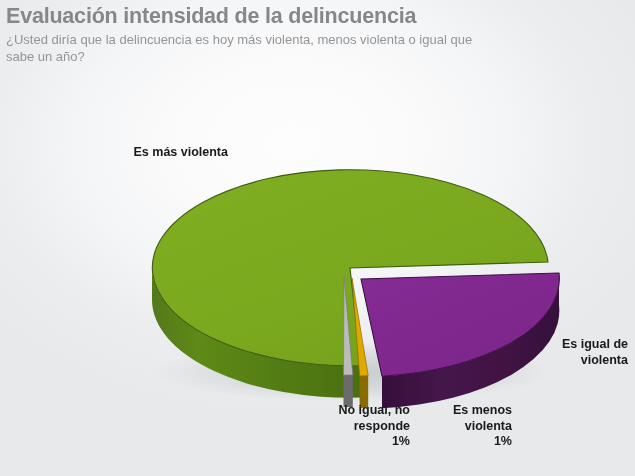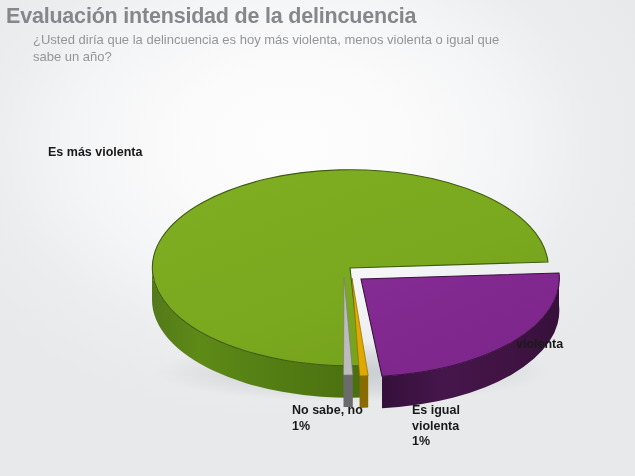--- a/index.html
+++ b/index.html
@@ -49,7 +49,6 @@
     color: #939598;
     line-height: 17px;
     width: 580px;
-    margin-left: 27px;
   }
 
   

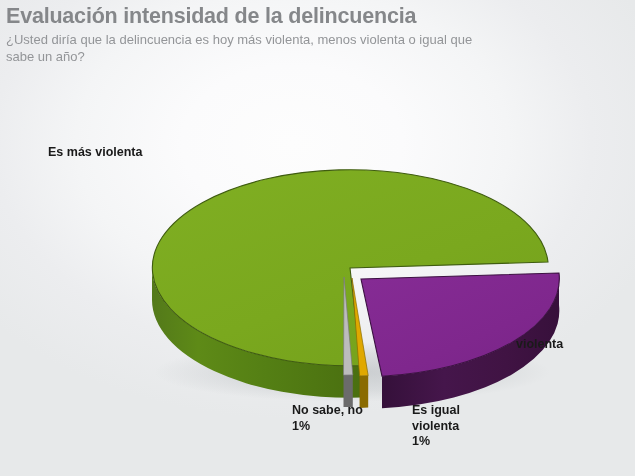--- a/index.html
+++ b/index.html
@@ -67,7 +67,7 @@
     font-size: 12.5px;
     font-weight: bold;
     line-height: 15.5px;
-    text-align: left;
+    text-align: right;
     white-space: nowrap;
   }
   #label-mas-violenta { left: 48px;  top: 145px; width: 180px; }

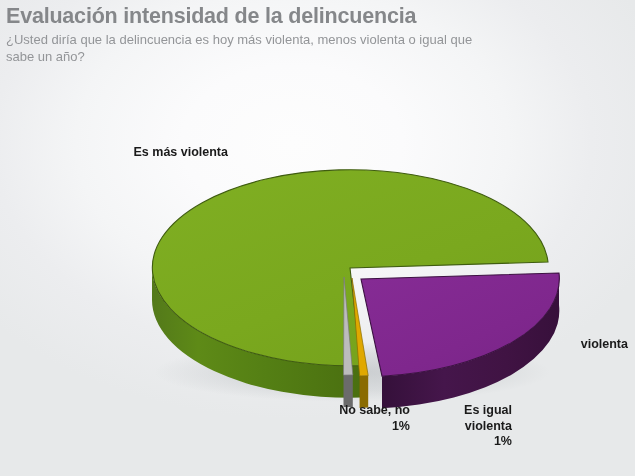--- a/index.html
+++ b/index.html
@@ -169,6 +169,7 @@
   </div>
 
   <div class="pie-label" id="label-igual">
+    <div>Es igual de</div>
     <div>violenta</div>
   </div>
 

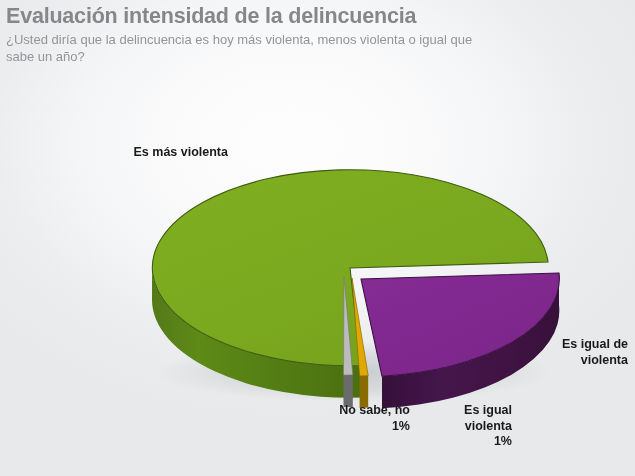--- a/index.html
+++ b/index.html
@@ -174,7 +174,7 @@
   </div>
 
   <div class="pie-label" id="label-nosabe">
-    <div>No sabe, no</div>
+    <div>No igual, no</div>
     <div>1%</div>
   </div>
 

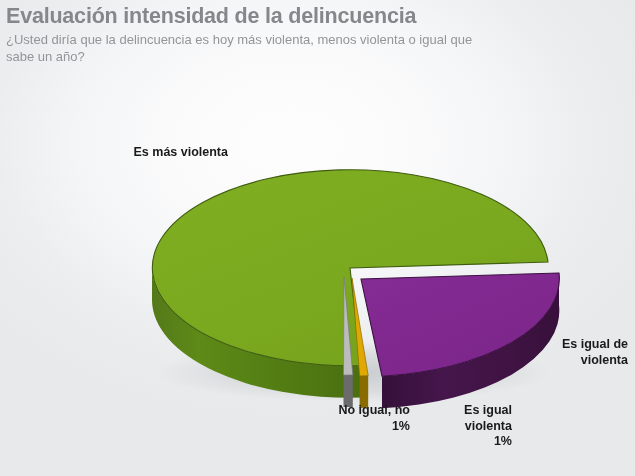--- a/index.html
+++ b/index.html
@@ -179,7 +179,7 @@
   </div>
 
   <div class="pie-label" id="label-menos">
-    <div>Es igual</div>
+    <div>Es menos</div>
     <div>violenta</div>
     <div>1%</div>
   </div>

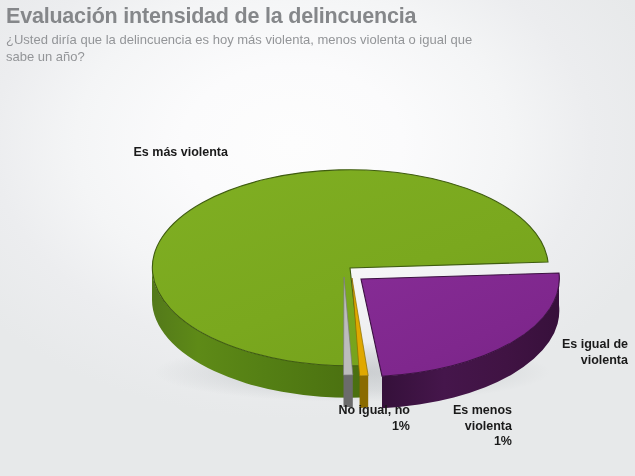--- a/index.html
+++ b/index.html
@@ -175,6 +175,7 @@
 
   <div class="pie-label" id="label-nosabe">
     <div>No igual, no</div>
+    <div>responde</div>
     <div>1%</div>
   </div>
 

